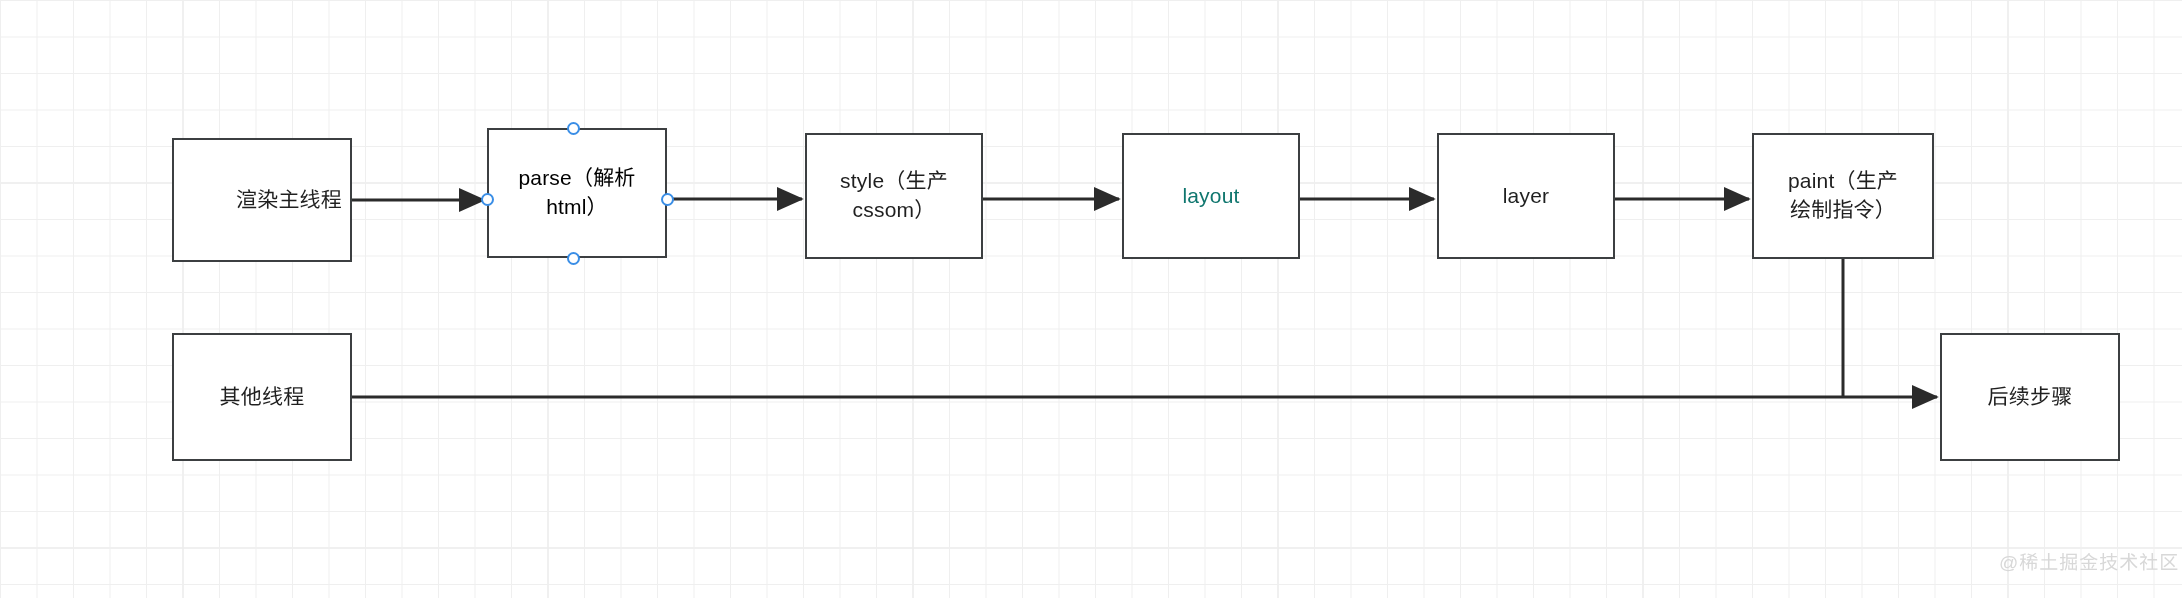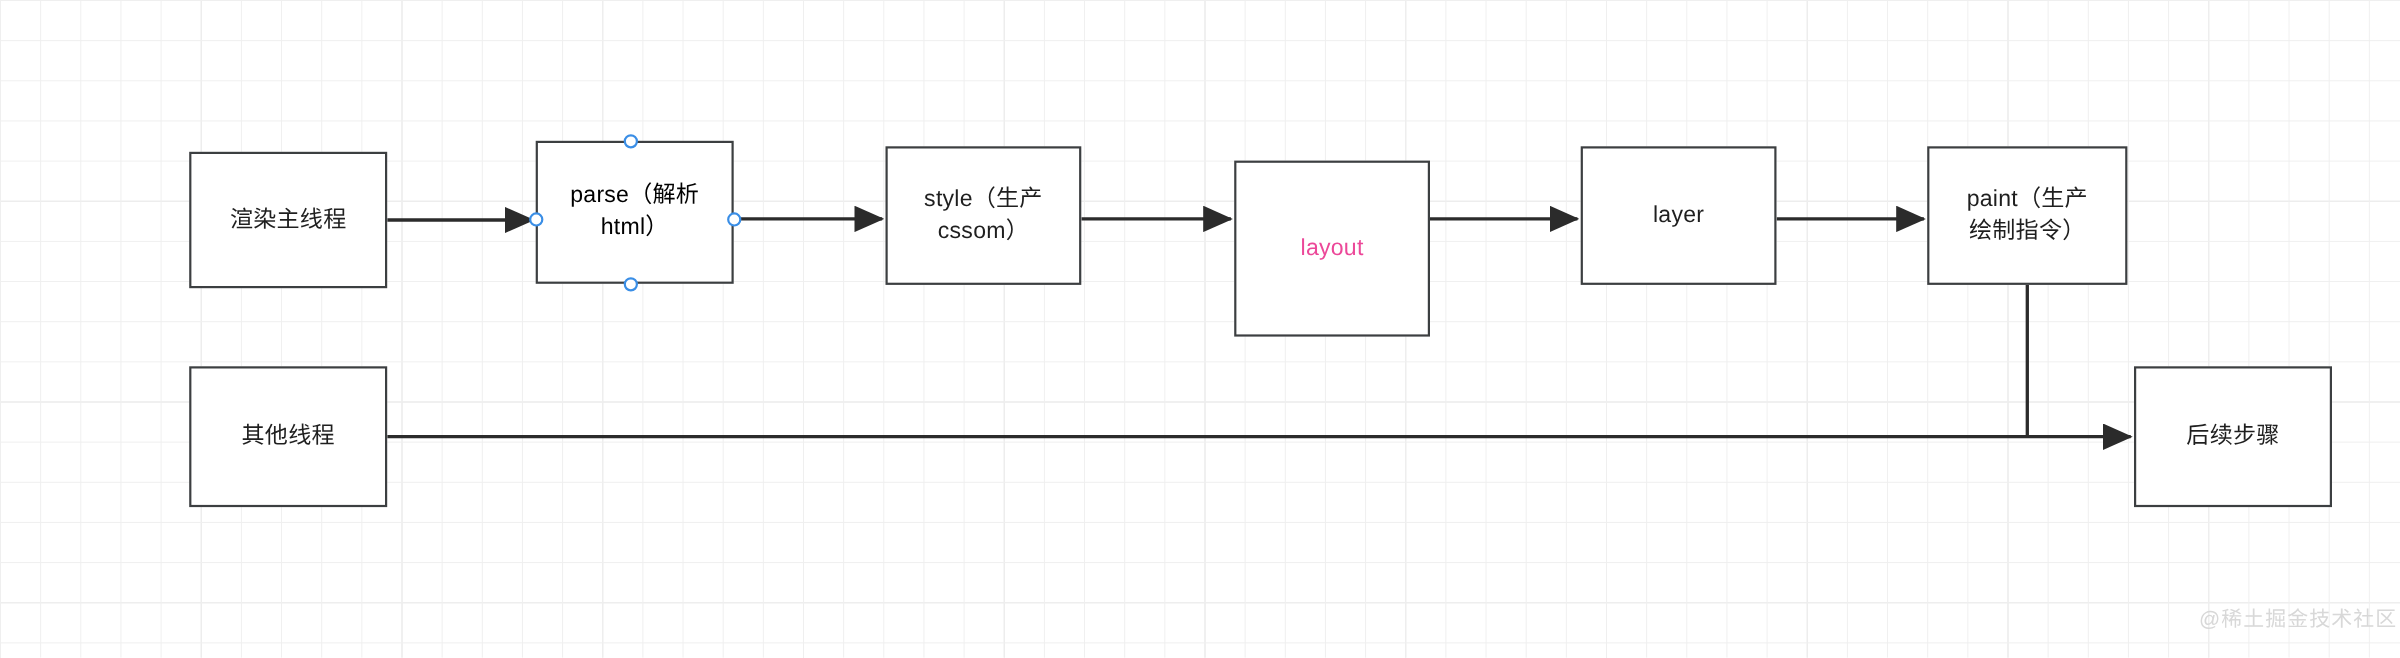--- a/index.html
+++ b/index.html
@@ -111,7 +111,7 @@
     <line x1="352" y1="397" x2="1937" y2="397" stroke="#2b2b2b" stroke-width="3" marker-end="url(#arrowhead)"></line>
   </svg>
 
-  <div class="node" style="left: 172px; top: 138px; width: 180px; height: 124px; border-color: rgb(60, 63, 65); background: rgb(255, 255, 255); color: rgb(31, 31, 31);">
+  <div class="node" style="left: 172px; top: 138px; width: 180px; height: 124px; border-color: rgb(60, 63, 65); background: rgb(255, 255, 255); color: rgb(31, 31, 31); justify-content: flex-end;">
     <span class="node-label">渲染主线程</span>
   </div>
 

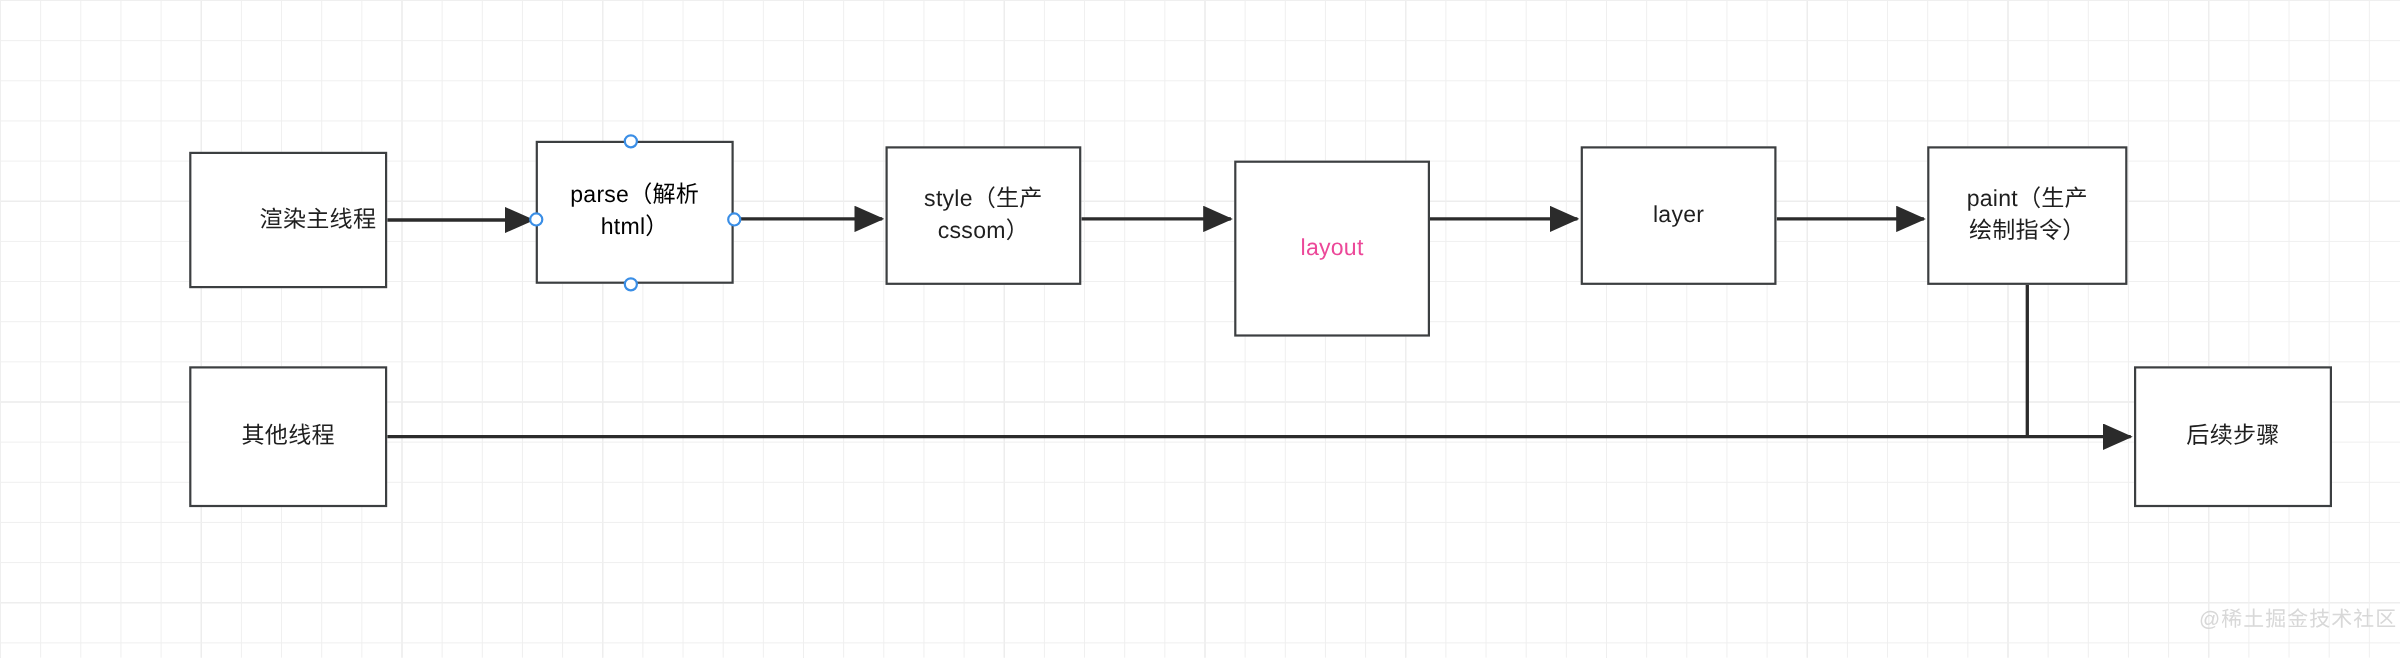--- a/index.html
+++ b/index.html
@@ -125,7 +125,7 @@
 cssom）</span>
   </div>
 
-  <div class="node" style="left: 1122px; top: 133px; width: 178px; height: 160px; border-color: rgb(60, 63, 65); background: rgb(255, 255, 255); color: #ec4899; margin-top: 13px;">
+  <div class="node" style="left: 1122px; top: 133px; width: 178px; height: 126px; border-color: rgb(60, 63, 65); background: rgb(255, 255, 255); color: #0f766e;">
     <span class="node-label">layout</span>
   </div>
 

